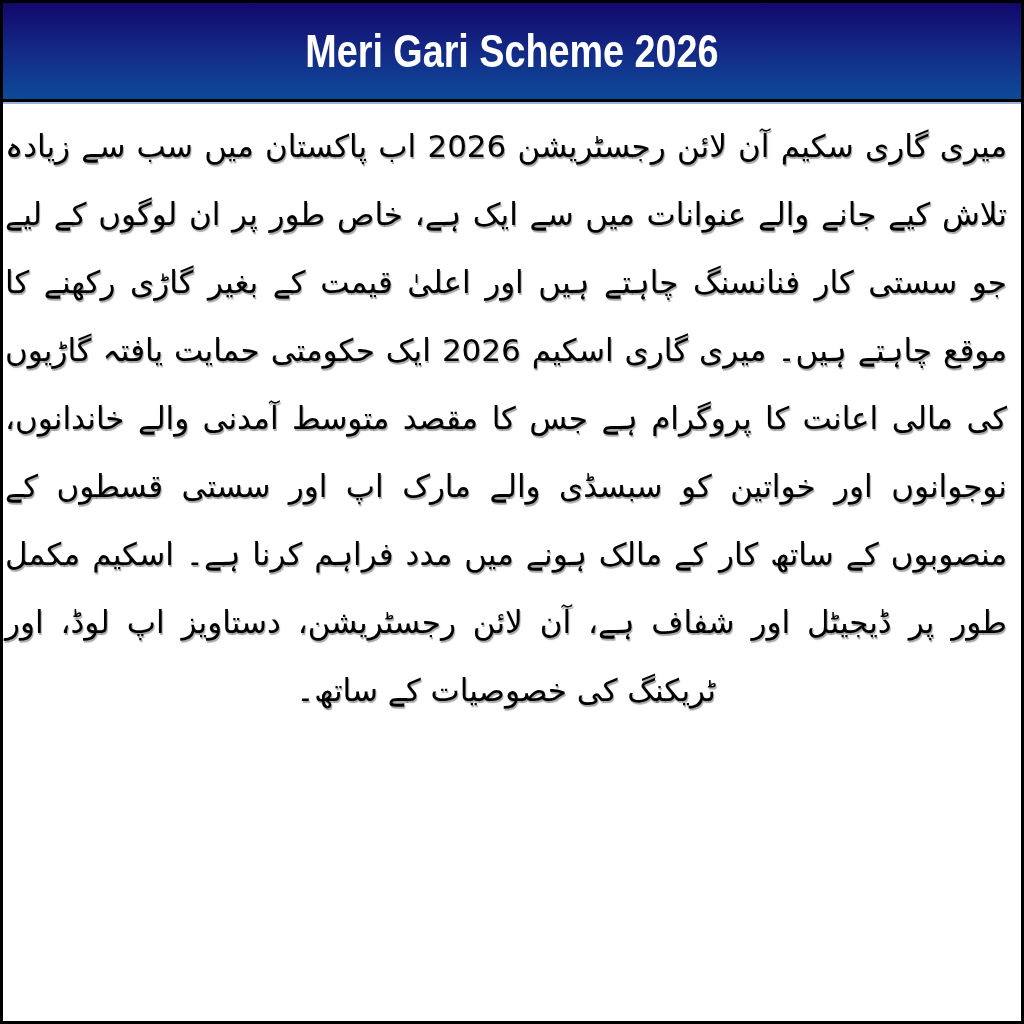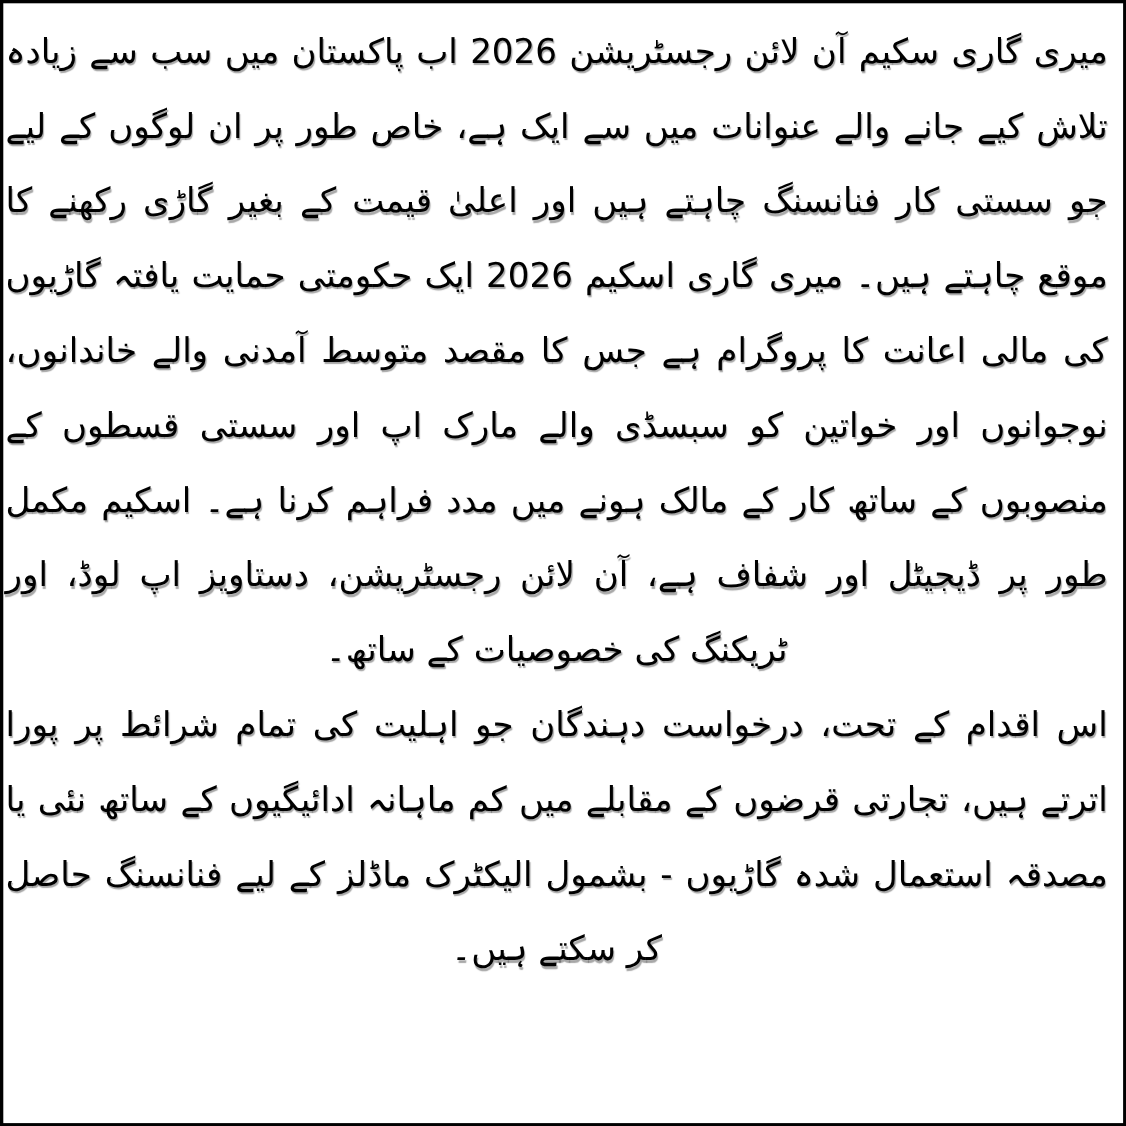--- a/index.html
+++ b/index.html
@@ -58,6 +58,9 @@
 <body>
 
 <div class="page">
+  <div class="header">
+    <div class="header-title">Meri Gari Scheme 2026</div>
+  </div>
   <div class="content" dir="rtl" lang="ur">
     <p class="para para-1">میری گاری سکیم آن لائن رجسٹریشن 2026 اب پاکستان میں سب سے زیادہ تلاش کیے جانے والے عنوانات میں سے ایک ہے، خاص طور پر ان لوگوں کے لیے جو سستی کار فنانسنگ چاہتے ہیں اور اعلیٰ قیمت کے بغیر گاڑی رکھنے کا موقع چاہتے ہیں۔ میری گاری اسکیم 2026 ایک حکومتی حمایت یافتہ گاڑیوں کی مالی اعانت کا پروگرام ہے جس کا مقصد متوسط آمدنی والے خاندانوں، نوجوانوں اور خواتین کو سبسڈی والے مارک اپ اور سستی قسطوں کے منصوبوں کے ساتھ کار کے مالک ہونے میں مدد فراہم کرنا ہے۔ اسکیم مکمل طور پر ڈیجیٹل اور شفاف ہے، آن لائن رجسٹریشن، دستاویز اپ لوڈ، اور ٹریکنگ کی خصوصیات کے ساتھ۔</p>
     <p class="para para-2">اس اقدام کے تحت، درخواست دہندگان جو اہلیت کی تمام شرائط پر پورا اترتے ہیں، تجارتی قرضوں کے مقابلے میں کم ماہانہ ادائیگیوں کے ساتھ نئی یا مصدقہ استعمال شدہ گاڑیوں - بشمول الیکٹرک ماڈلز کے لیے فنانسنگ حاصل کر سکتے ہیں۔</p>

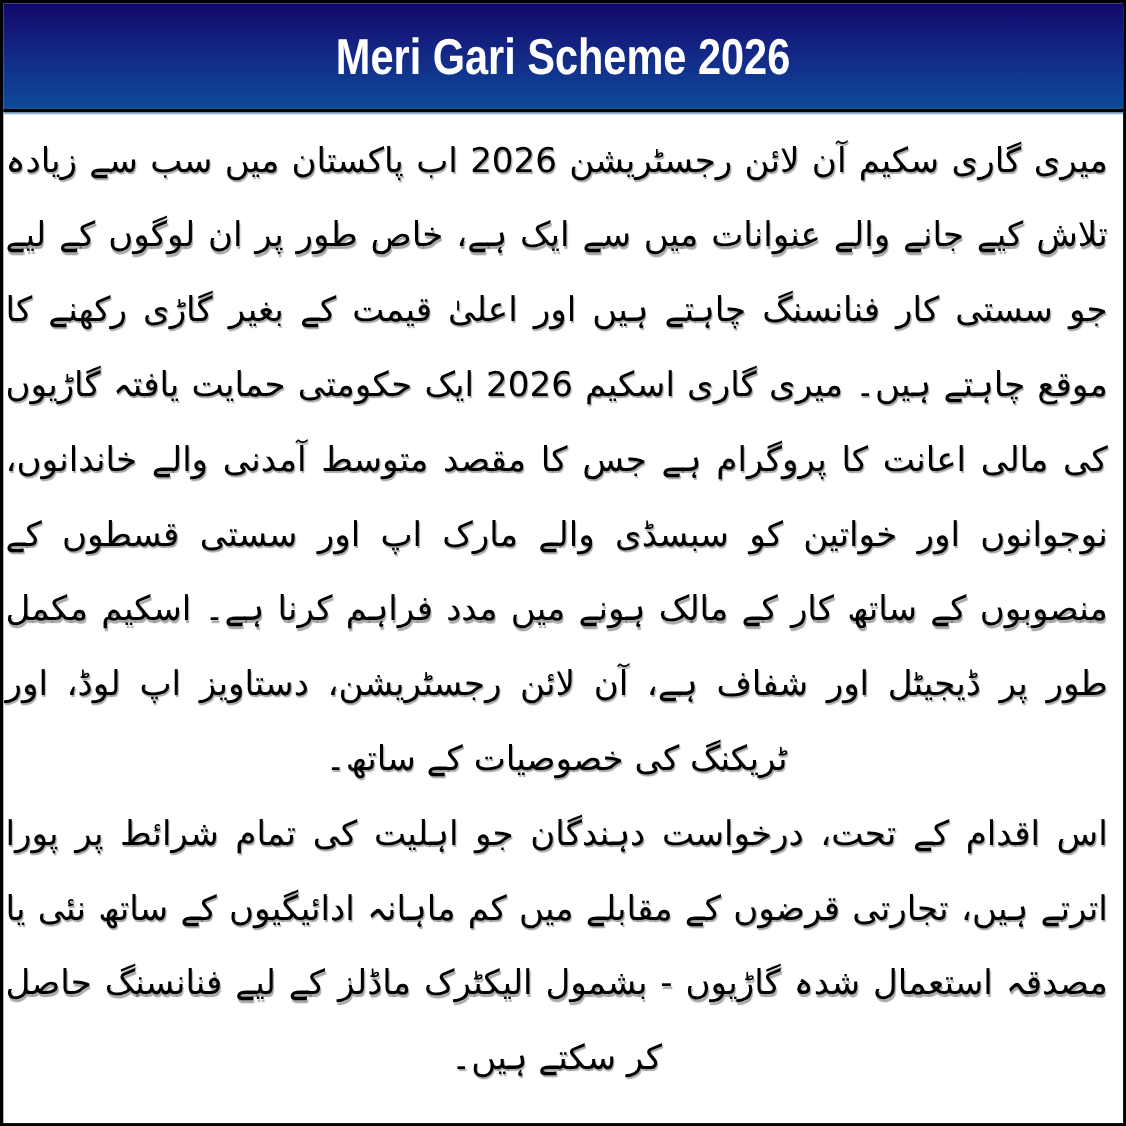--- a/index.html
+++ b/index.html
@@ -63,7 +63,6 @@
   </div>
   <div class="content" dir="rtl" lang="ur">
     <p class="para para-1">میری گاری سکیم آن لائن رجسٹریشن 2026 اب پاکستان میں سب سے زیادہ تلاش کیے جانے والے عنوانات میں سے ایک ہے، خاص طور پر ان لوگوں کے لیے جو سستی کار فنانسنگ چاہتے ہیں اور اعلیٰ قیمت کے بغیر گاڑی رکھنے کا موقع چاہتے ہیں۔ میری گاری اسکیم 2026 ایک حکومتی حمایت یافتہ گاڑیوں کی مالی اعانت کا پروگرام ہے جس کا مقصد متوسط آمدنی والے خاندانوں، نوجوانوں اور خواتین کو سبسڈی والے مارک اپ اور سستی قسطوں کے منصوبوں کے ساتھ کار کے مالک ہونے میں مدد فراہم کرنا ہے۔ اسکیم مکمل طور پر ڈیجیٹل اور شفاف ہے، آن لائن رجسٹریشن، دستاویز اپ لوڈ، اور ٹریکنگ کی خصوصیات کے ساتھ۔</p>
-    <p class="para para-2">اس اقدام کے تحت، درخواست دہندگان جو اہلیت کی تمام شرائط پر پورا اترتے ہیں، تجارتی قرضوں کے مقابلے میں کم ماہانہ ادائیگیوں کے ساتھ نئی یا مصدقہ استعمال شدہ گاڑیوں - بشمول الیکٹرک ماڈلز کے لیے فنانسنگ حاصل کر سکتے ہیں۔</p>
   </div>
 </div>
 

